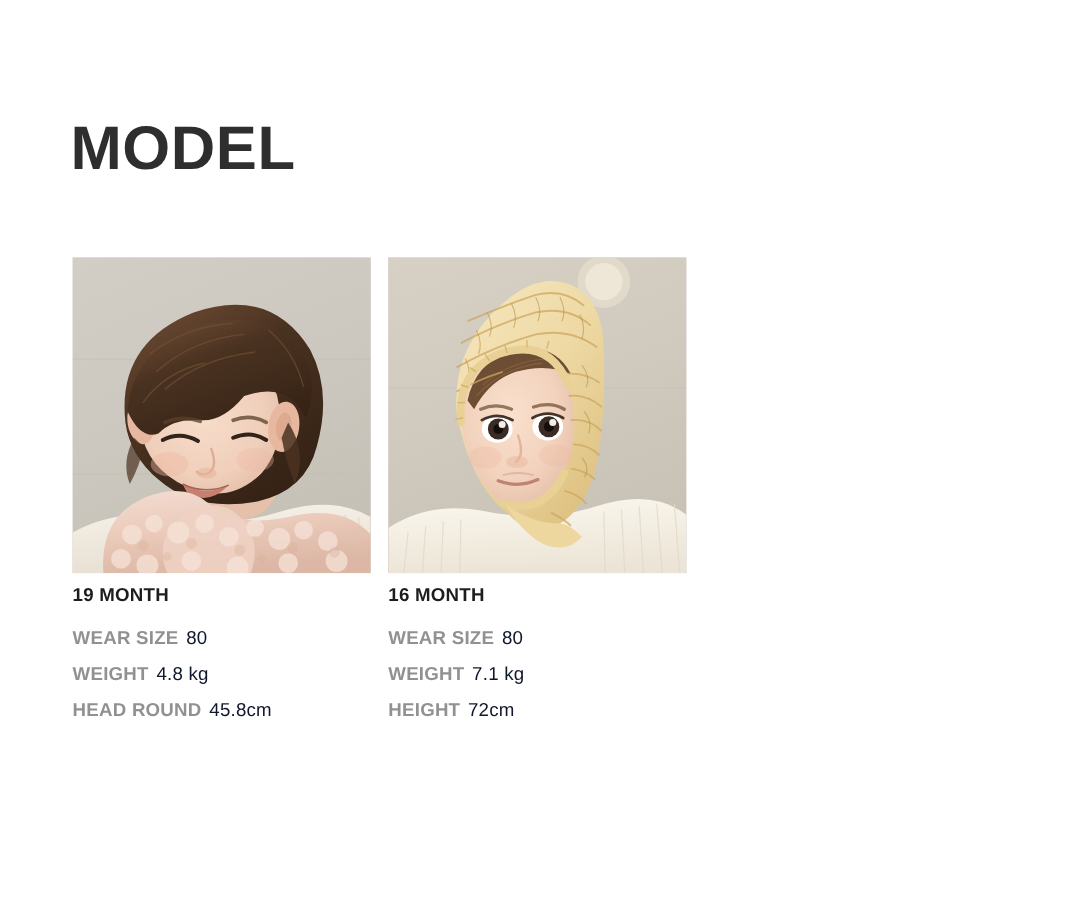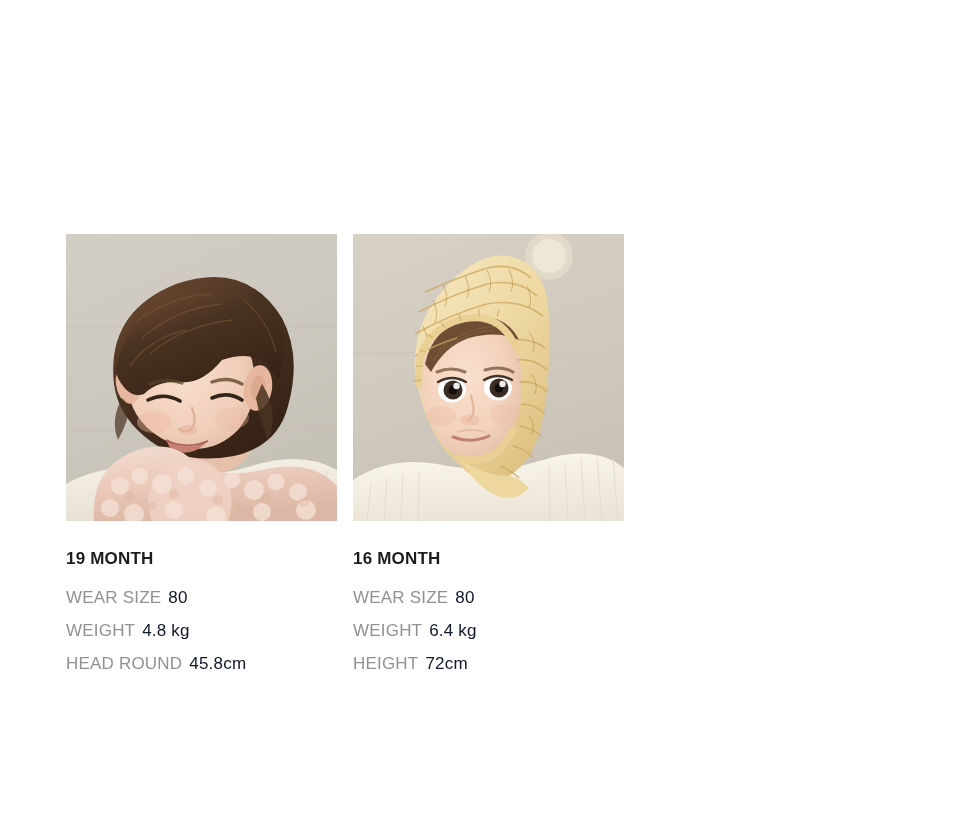--- a/index.html
+++ b/index.html
@@ -94,6 +94,7 @@
 
 <div class="page">
 
+  <div class="section-title">MODEL</div>
 
   <div class="model-grid">
 

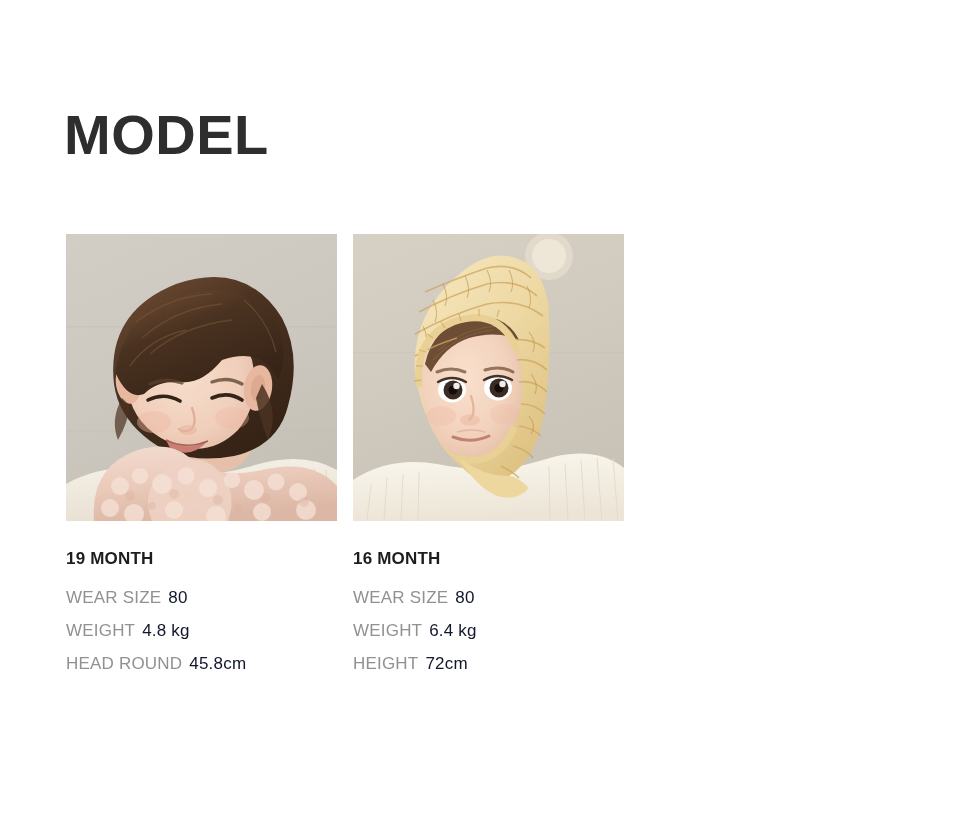--- a/index.html
+++ b/index.html
@@ -60,7 +60,7 @@
 
   
   .spec-block {
-    padding-top: 27px;
+    padding-top: 9px;
   }
   .spec-title {
     font-size: 17px;

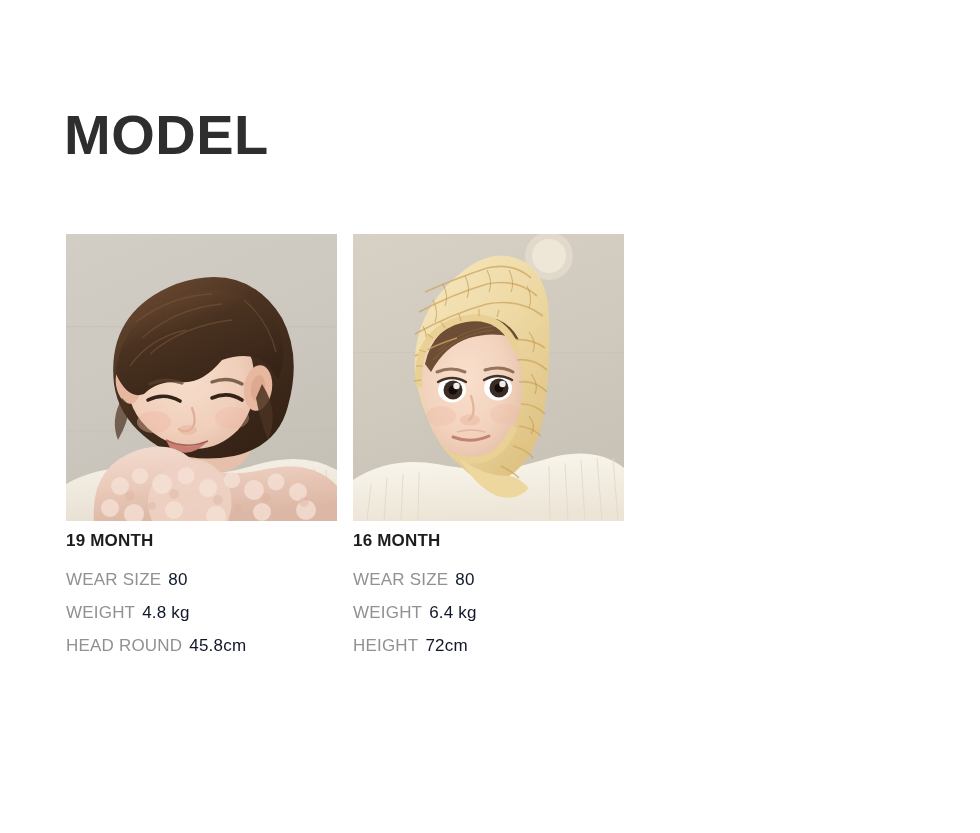--- a/index.html
+++ b/index.html
@@ -78,7 +78,7 @@
   }
   .spec-label {
     color: #919191;
-    font-weight: 400;
+    font-weight: 700;
     letter-spacing: 0.2px;
     text-align: center;
   }

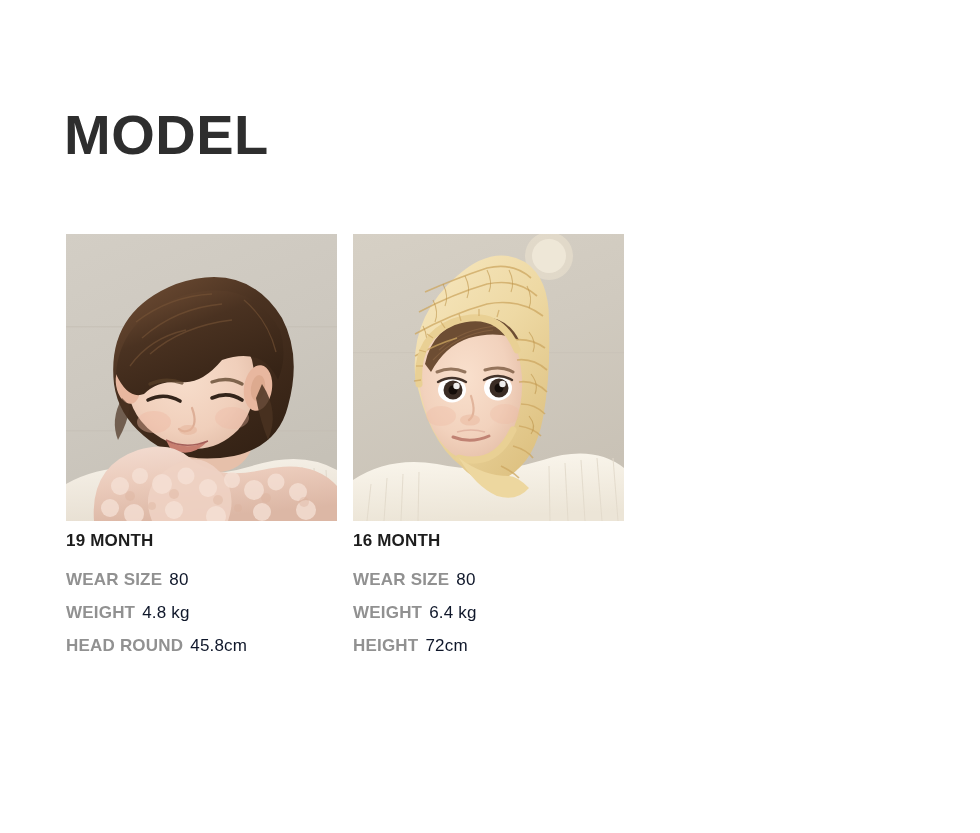--- a/index.html
+++ b/index.html
@@ -362,7 +362,7 @@
           <span class="spec-label">WEAR SIZE</span><span class="spec-value">80</span>
         </div>
         <div class="spec-row">
-          <span class="spec-label">WEIGHT</span><span class="spec-value">6.4 kg</span>
+          <span class="spec-label">WEIGHT</span><span class="spec-value">7.1 kg</span>
         </div>
         <div class="spec-row">
           <span class="spec-label">HEIGHT</span><span class="spec-value">72cm</span>

